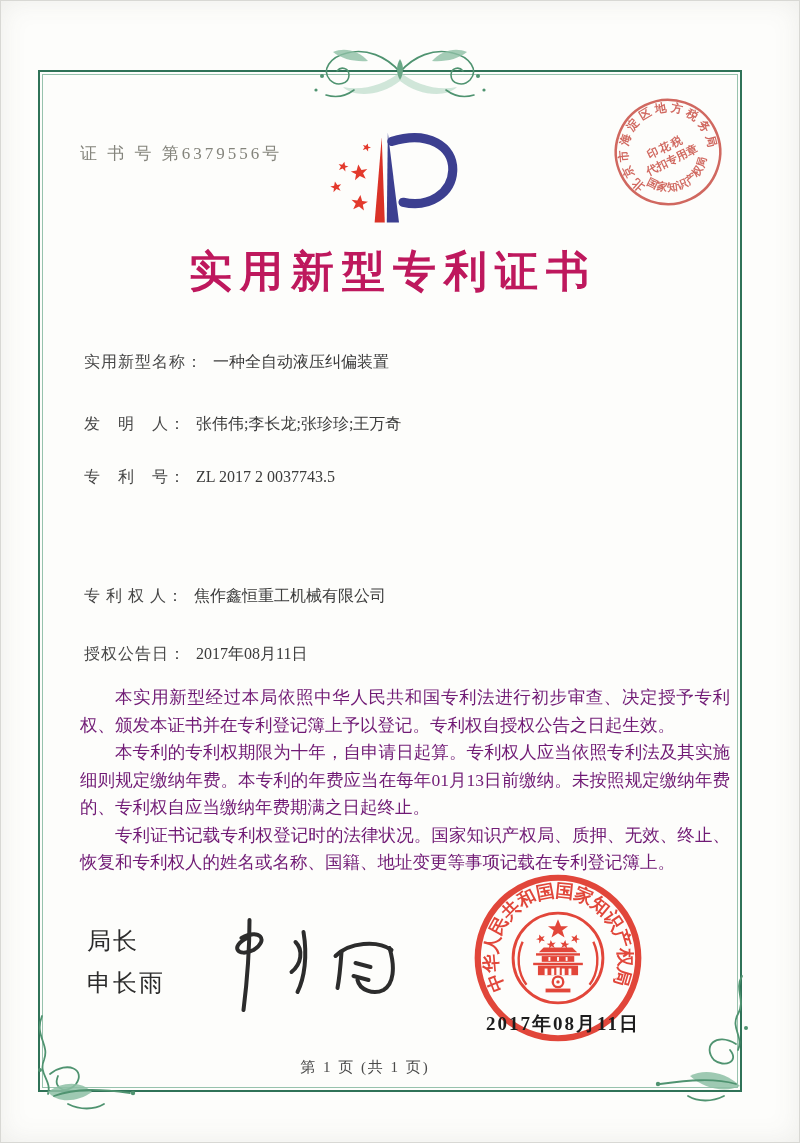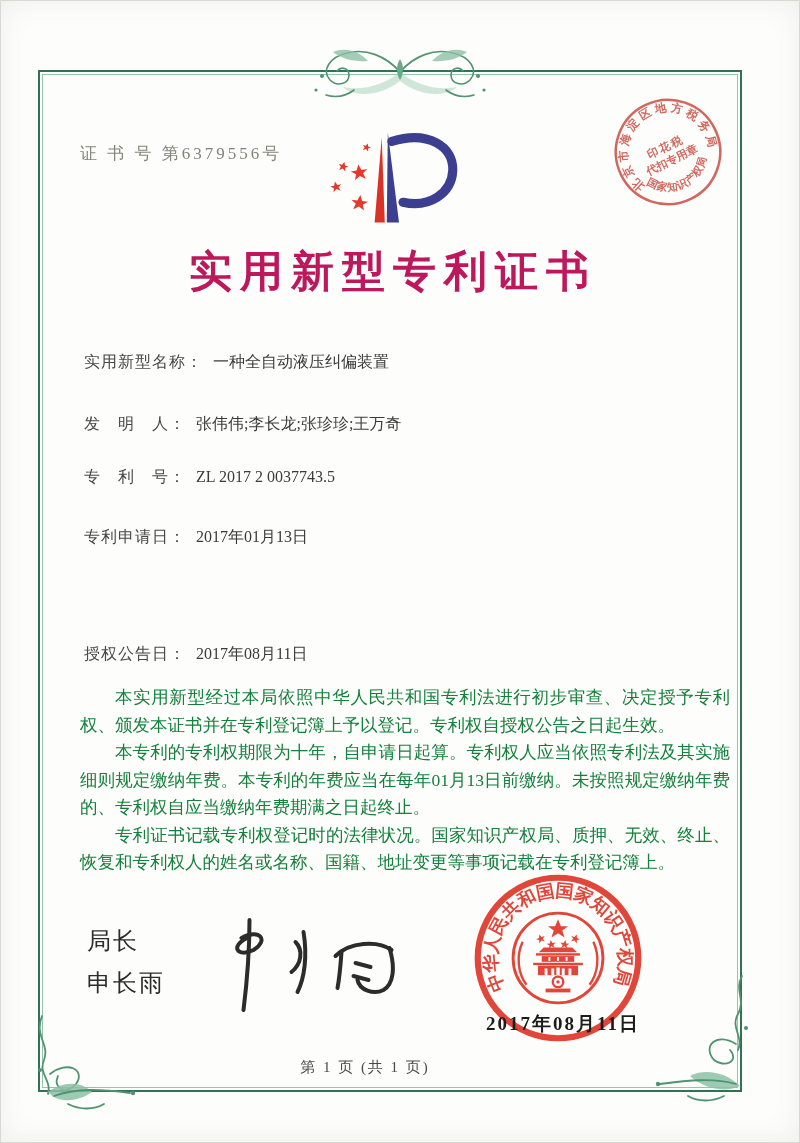--- a/index.html
+++ b/index.html
@@ -152,10 +152,6 @@
   <div class="field-row r3">
     <span class="lab">专　利　号：</span>
     <span class="val">ZL 2017 2 0037743.5</span>
-  </div>
-  <div class="field-row r4">
-    <span class="lab">专利申请日：</span>
-    <span class="val">2017年01月13日</span>
   </div>
   <div class="field-row r6">
     <span class="lab">授权公告日：</span>

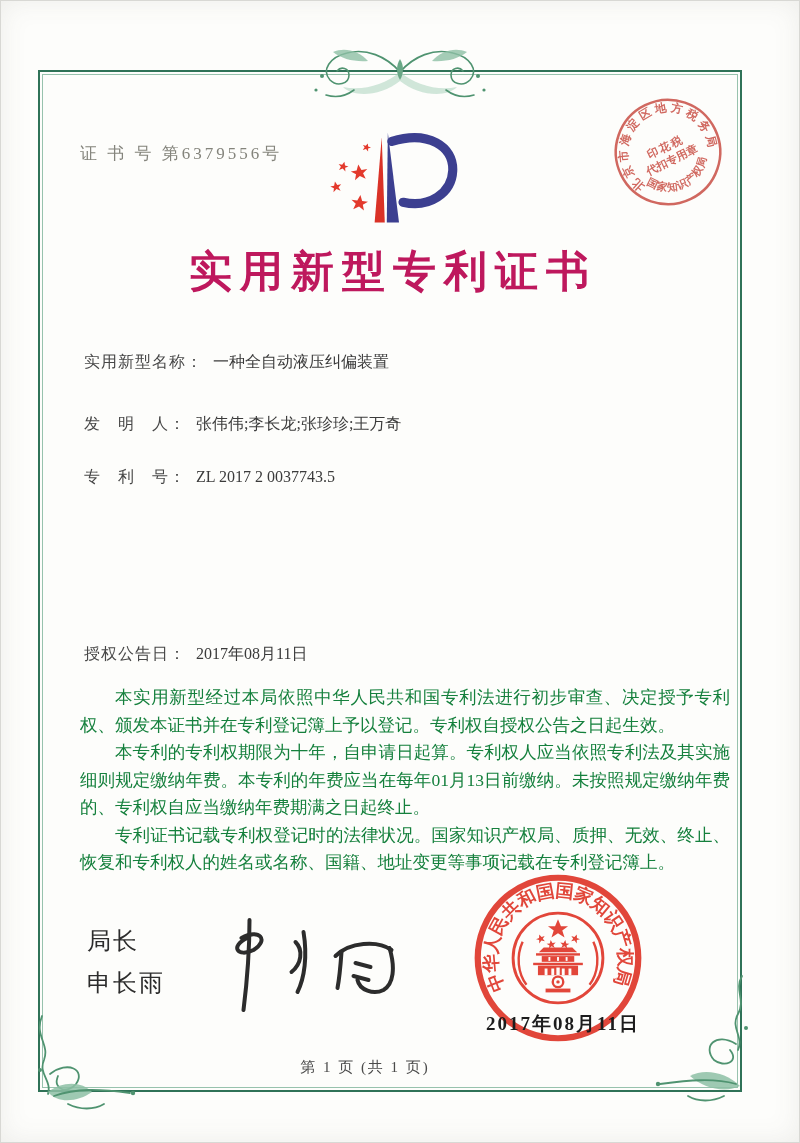--- a/index.html
+++ b/index.html
@@ -152,6 +152,10 @@
   <div class="field-row r3">
     <span class="lab">专　利　号：</span>
     <span class="val">ZL 2017 2 0037743.5</span>
+  </div>
+  <div class="field-row r5">
+    <span class="lab">专 利 权 人：</span>
+    <span class="val">焦作鑫恒重工机械有限公司</span>
   </div>
   <div class="field-row r6">
     <span class="lab">授权公告日：</span>

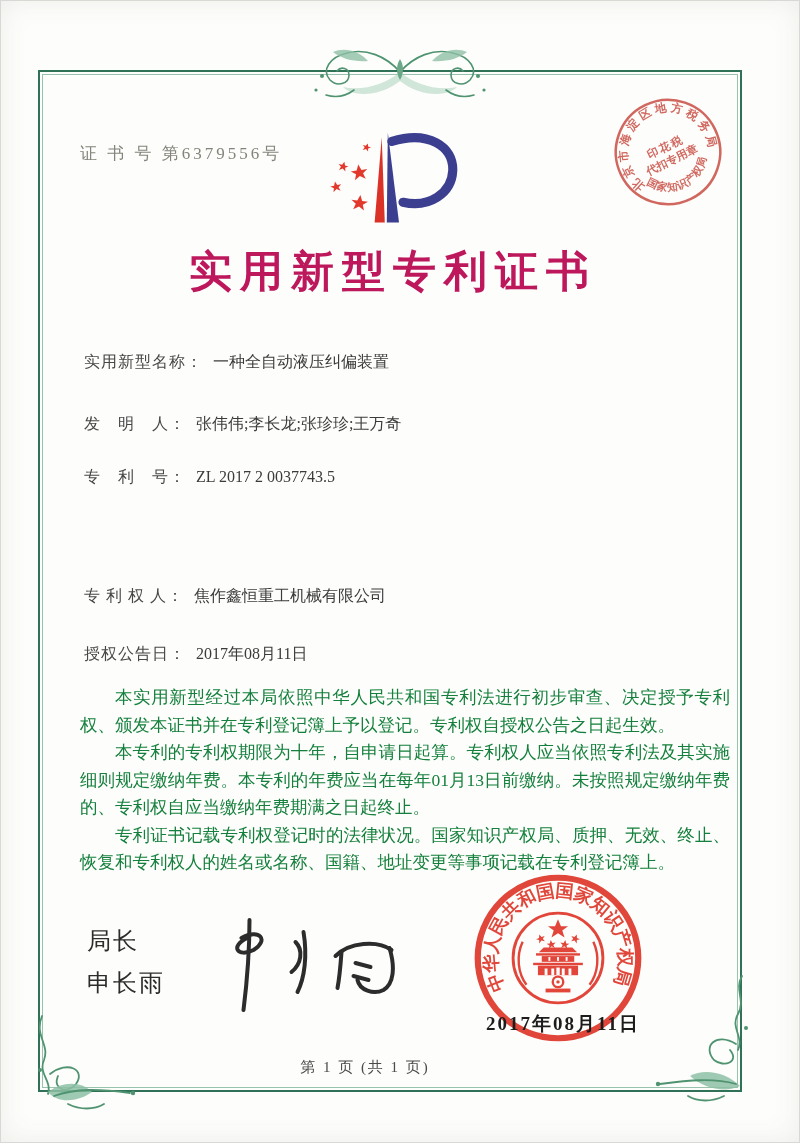--- a/index.html
+++ b/index.html
@@ -37,7 +37,7 @@
   .r1{top:352px}.r2{top:414px}.r3{top:467px}.r4{top:527px}.r5{top:586px}.r6{top:644px}
   .body-text{
     position:absolute;left:80px;top:684px;width:650px;
-    font-size:17.5px;line-height:27.5px;color:#15803d;text-align:justify;
+    font-size:17.5px;line-height:27.5px;color:#701a75;text-align:justify;
   }
   .body-text p{margin:0;text-indent:2em;}
   .signer{position:absolute;left:87px;top:925px;font-size:24px;color:#2c2c2c;}

